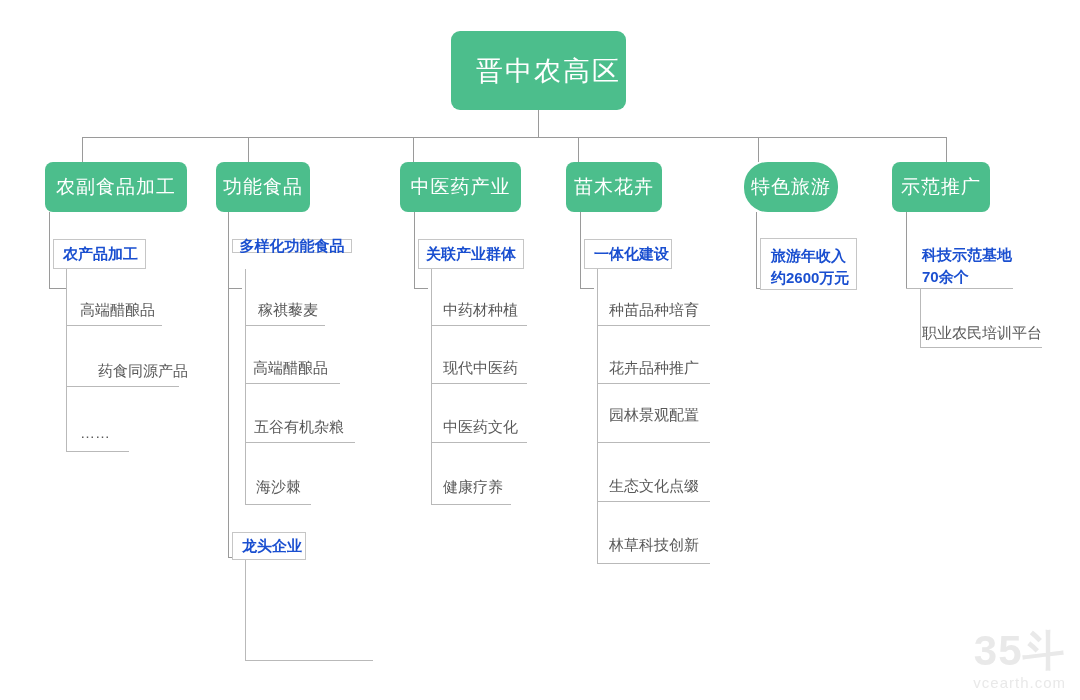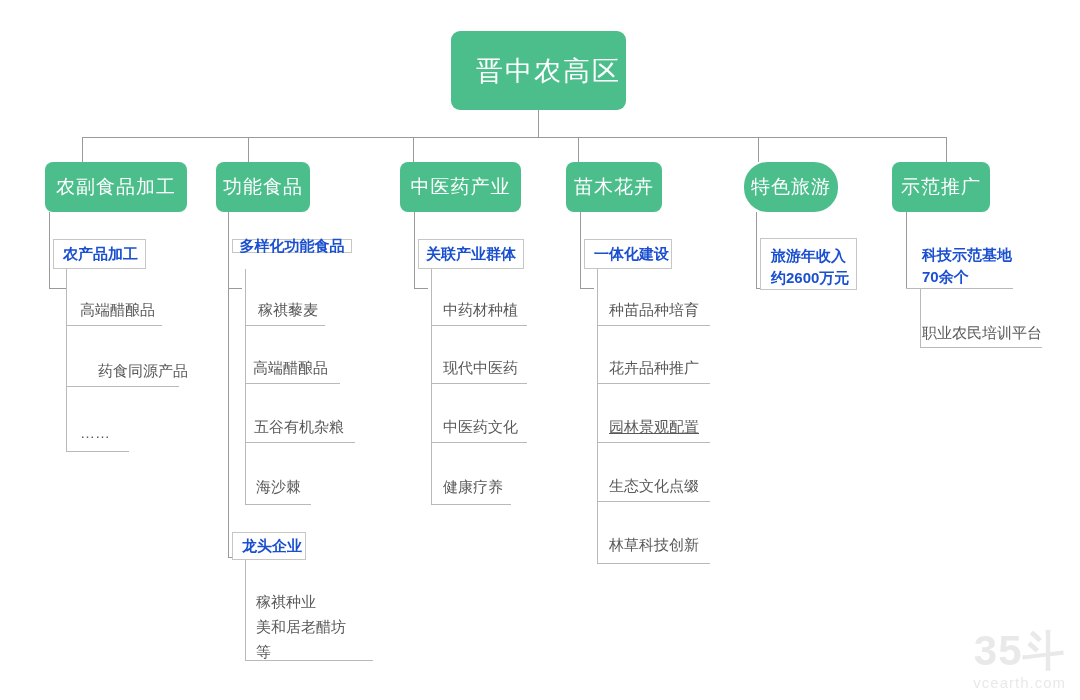--- a/index.html
+++ b/index.html
@@ -271,7 +271,7 @@
   </div>
   <div class="ln-h ln-soft" style="left:597px; top:383px; width:113px;"></div>
 
-  <div class="leaf" style="left:609px; top:418px;text-decoration:underline;">
+  <div class="leaf" style="left:609px; top:406px;">
     <span>园林景观配置</span>
   </div>
   <div class="ln-h ln-soft" style="left:597px; top:442px; width:113px;"></div>

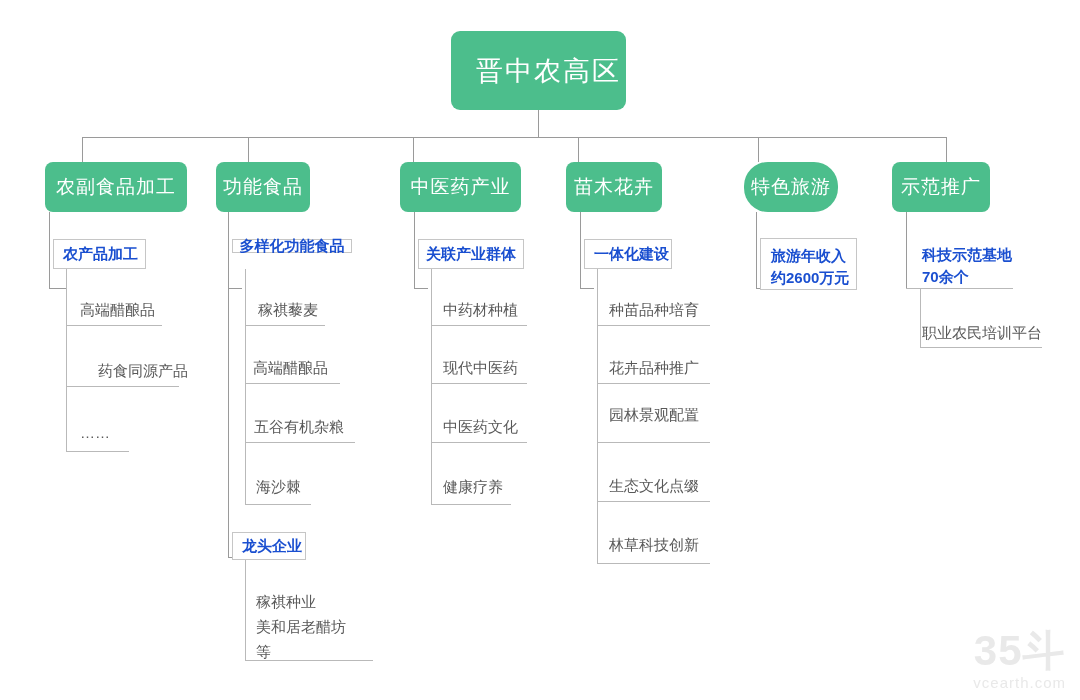--- a/index.html
+++ b/index.html
@@ -210,11 +210,6 @@
 
   <div class="ln-v ln-soft" style="left:245px; top:560px; height:100px;"></div>
 
-  <div class="leaf-multi" style="left:256px; top:589px;">
-    <div>稼祺种业</div>
-    <div>美和居老醋坊</div>
-    <div>等</div>
-  </div>
   <div class="ln-h ln-soft" style="left:245px; top:660px; width:128px;"></div>
 
   <div class="cat-node" style="left:400px; top:162px; width:121px; height:50px;">

